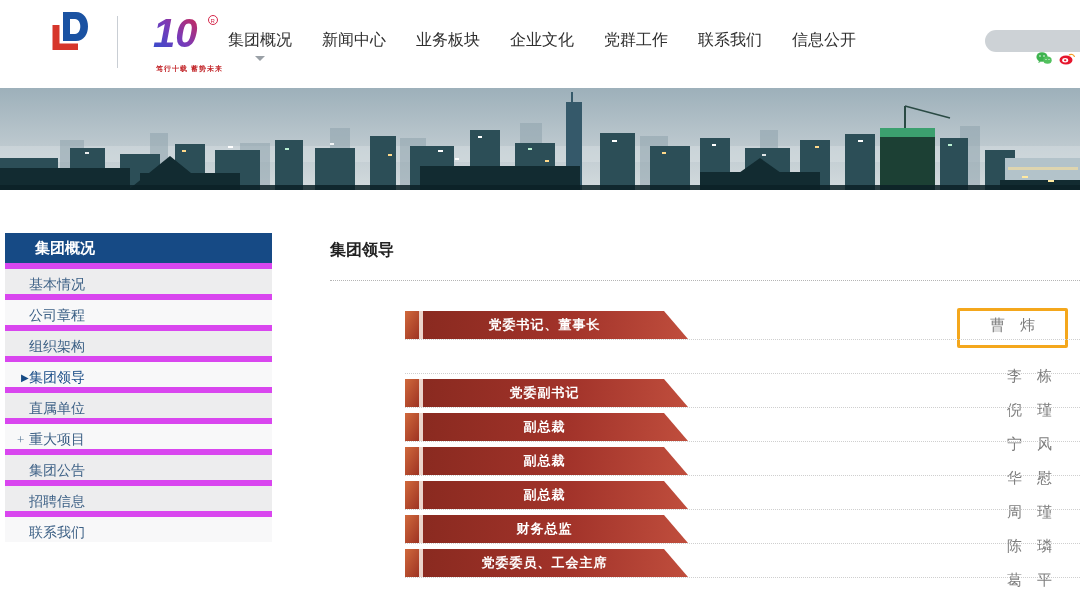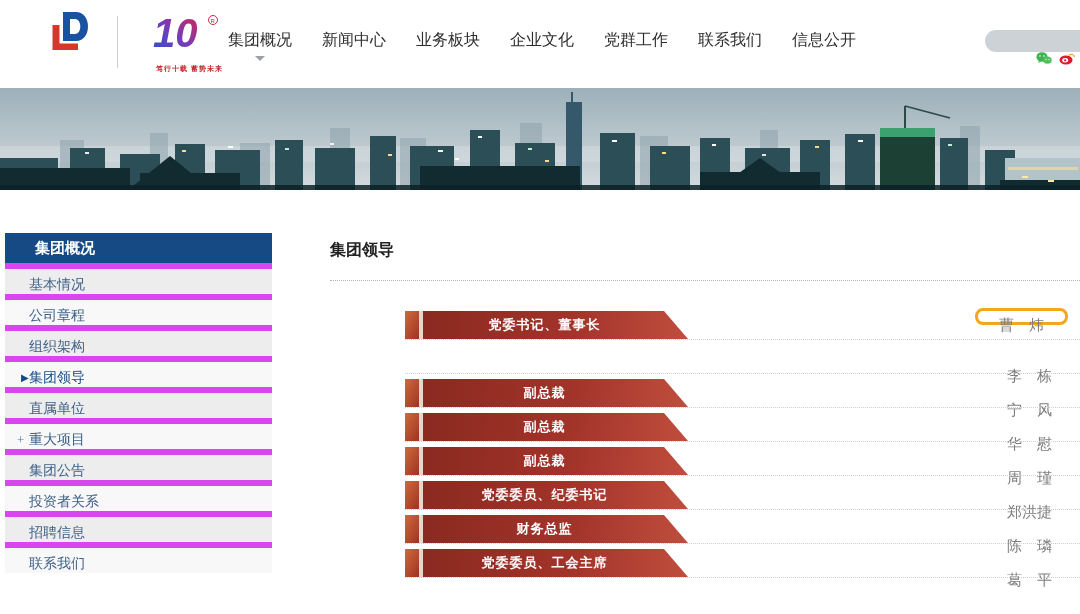--- a/index.html
+++ b/index.html
@@ -53,8 +53,8 @@
             align-items:center; justify-content:center; padding-right:22px; }
   .leader-name { position:absolute; right:28px; top:17px; height:28px; line-height:28px;
                  font-size:15px; color:#7d7d7d; white-space:nowrap; }
-  .leader-name.name-hi { right:12px; top:-3px; height:17px; line-height:28px;
-                 border:3px solid #f4a71c; padding:0 21px; border-radius:8px; }
+  .leader-name.name-hi { right:12px; top:-3px; height:40px; line-height:28px;
+                 border:3px solid #f4a71c; padding:0 30px; border-radius:2px; }
   .dotline { position:absolute; left:75px; right:0; top:28px; border-top:1px dotted #cfcfcf; }
 </style>
 </head>

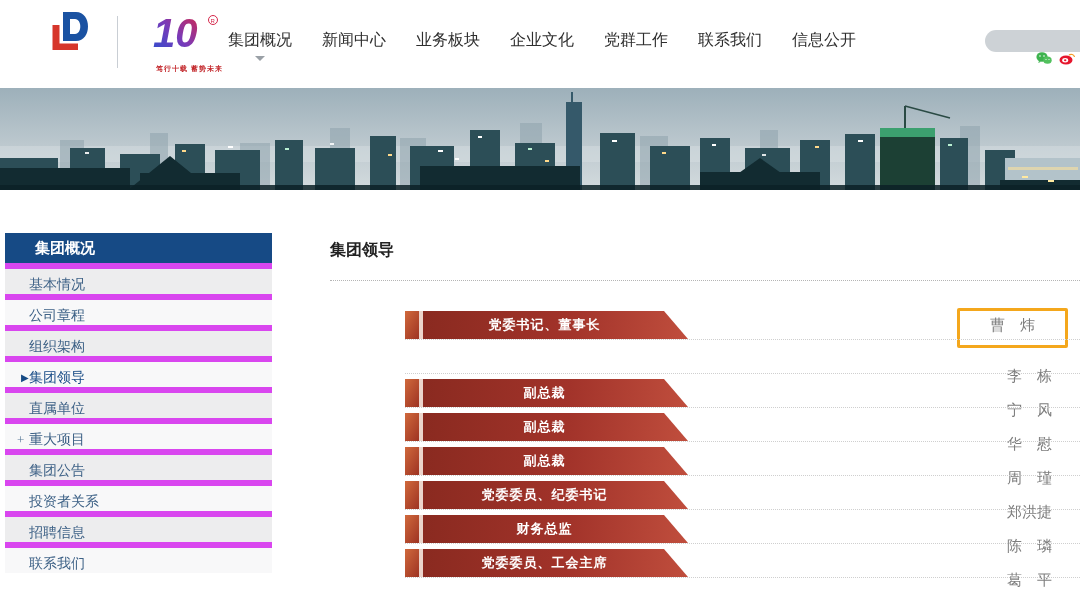--- a/index.html
+++ b/index.html
@@ -324,6 +324,15 @@
     <div class="dotline"></div>
   </div>
 
+  <div class="leader-row">
+    <div class="ribbon">
+      <span class="rb-block"></span>
+      <span class="rb-gap"></span>
+      <span class="rb-bar">党委副书记</span>
+    </div>
+    <div class="leader-name">倪　瑾</div>
+    <div class="dotline"></div>
+  </div>
 
   <div class="leader-row">
     <div class="ribbon">

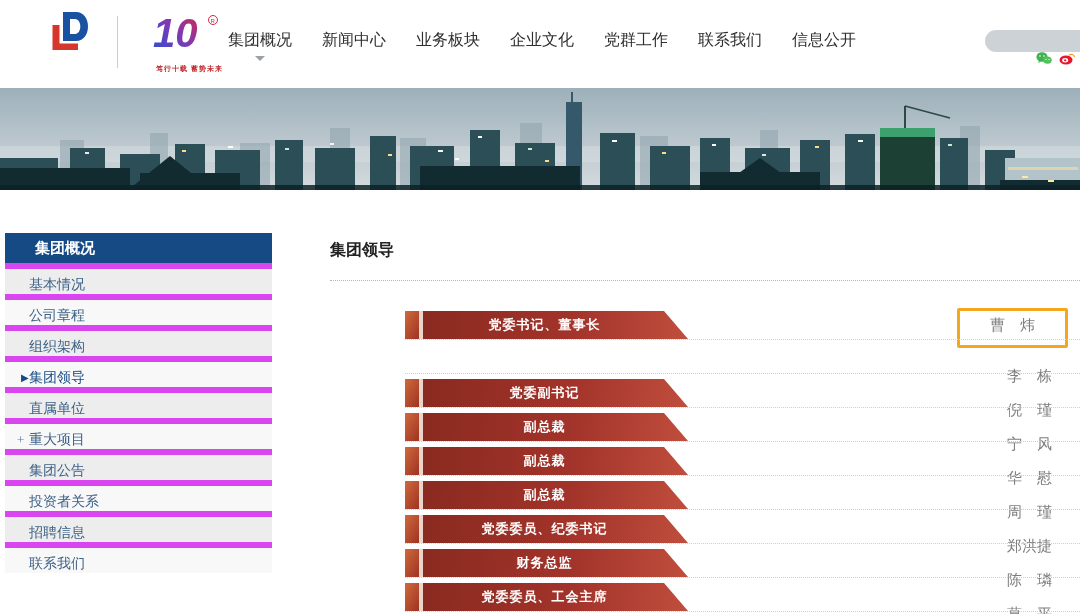--- a/index.html
+++ b/index.html
@@ -285,11 +285,6 @@
     <span class="sb-label">集团公告</span>
   </div>
 
-  <div class="sb-item even">
-    
-    
-    <span class="sb-label">投资者关系</span>
-  </div>
 
   <div class="sb-item odd">
     

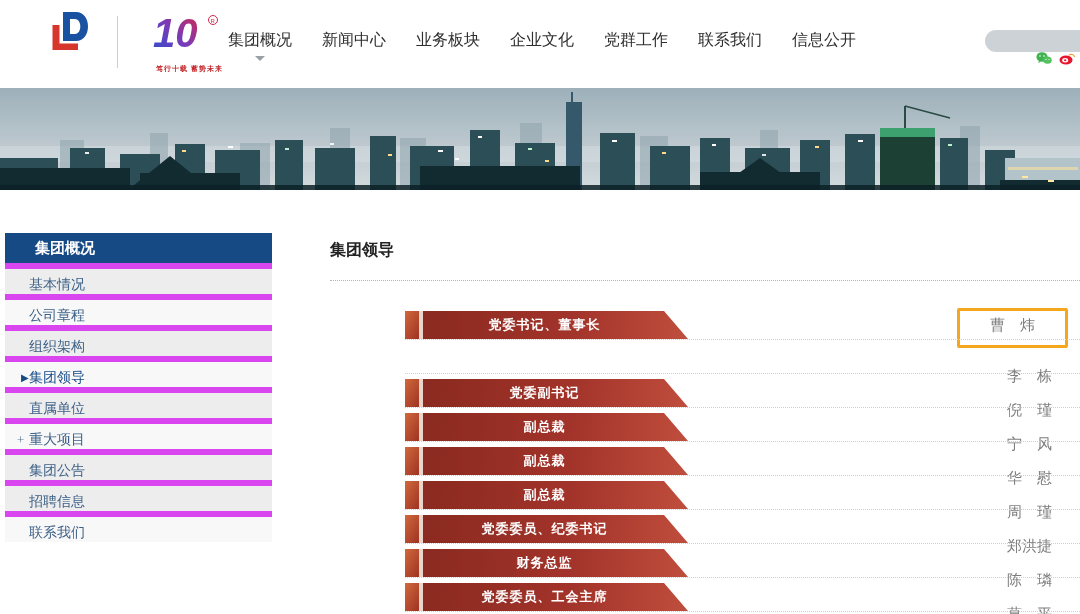--- a/index.html
+++ b/index.html
@@ -359,15 +359,6 @@
     <div class="dotline"></div>
   </div>
 
-  <div class="leader-row">
-    <div class="ribbon">
-      <span class="rb-block"></span>
-      <span class="rb-gap"></span>
-      <span class="rb-bar">党委委员、纪委书记</span>
-    </div>
-    <div class="leader-name">郑洪捷</div>
-    <div class="dotline"></div>
-  </div>
 
   <div class="leader-row">
     <div class="ribbon">

